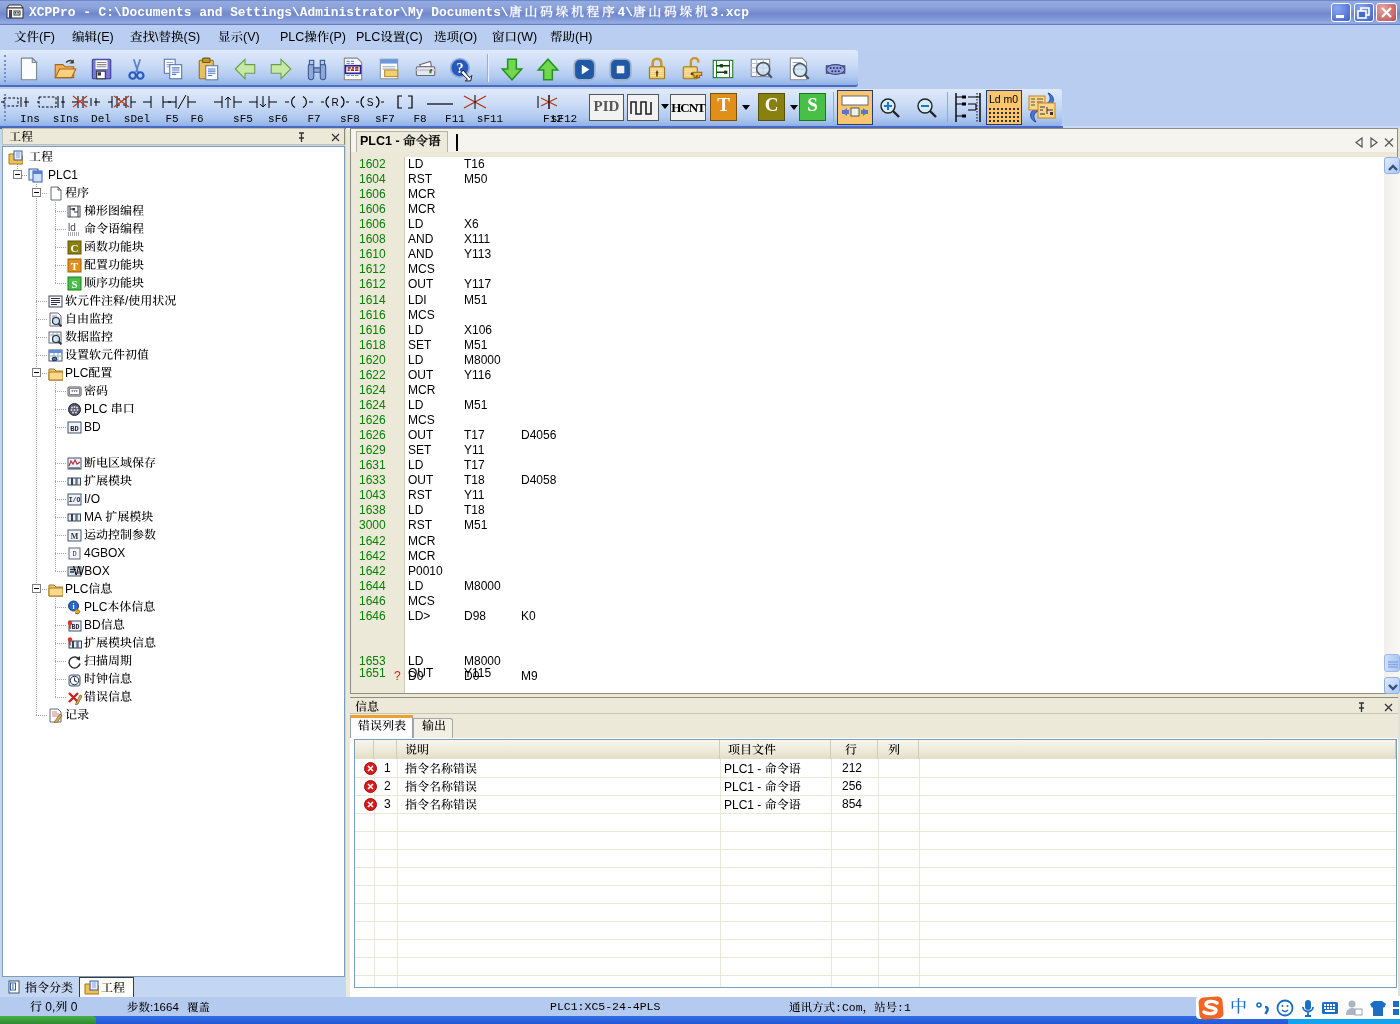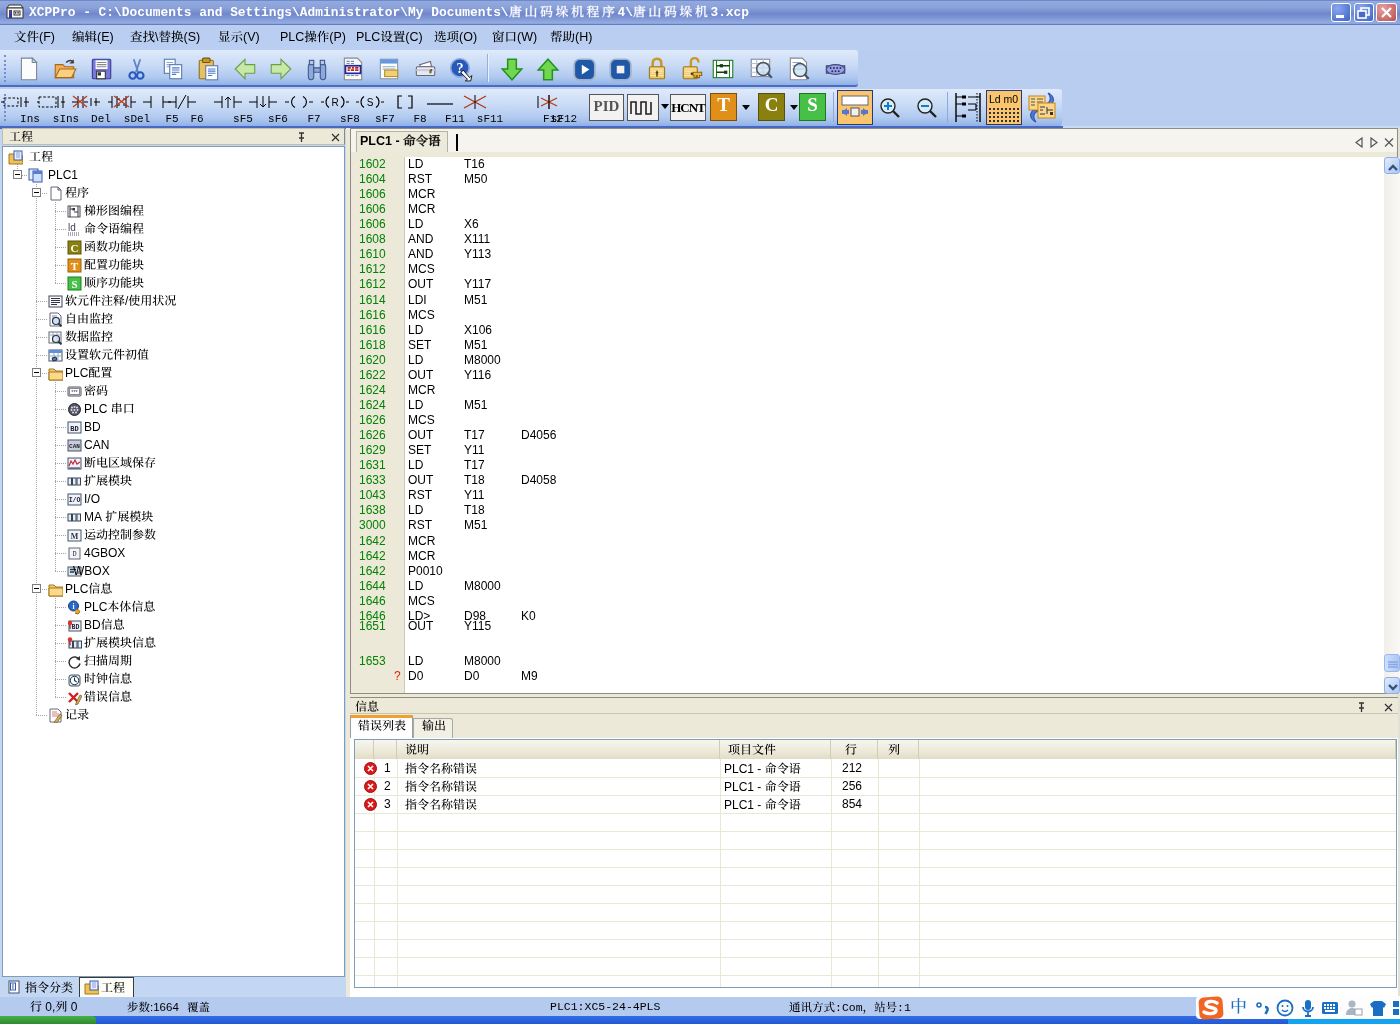--- a/index.html
+++ b/index.html
@@ -871,10 +871,6 @@
             <rect x="1" y="2" width="13" height="11" fill="#eef2fa" stroke="#456"></rect>
             <text x="7.5" y="10.5" font-size="7" font-weight="bold" text-anchor="middle" fill="#223" font-family="Liberation Mono">BD</text>
           </svg></div><div class="tx" style="left:81px">BD</div></div>
-      <div class="trow" style="top:289px"><div class="doth" style="left:52px;top:9px;width:11px"></div><div class="ic" style="left:64px"><svg width="15" height="15" viewBox="0 0 15 15" style="">
-            <rect x="1" y="2" width="13" height="11" fill="#c8ccd8" stroke="#456"></rect>
-            <text x="7.5" y="10" font-size="6" font-weight="bold" text-anchor="middle" fill="#223" font-family="Liberation Mono">CAN</text>
-          </svg></div><div class="tx" style="left:81px">CAN</div></div>
       <div class="trow" style="top:307px"><div class="doth" style="left:52px;top:9px;width:11px"></div><div class="ic" style="left:64px"><svg width="15" height="15" viewBox="0 0 15 15" style="">
             <rect x="1" y="2" width="13" height="11" fill="#eef" stroke="#456"></rect>
             <path d="M2 10l2-5 2 3 2-4 2 4 3-2" fill="none" stroke="#c03030" stroke-width="1.2"></path>

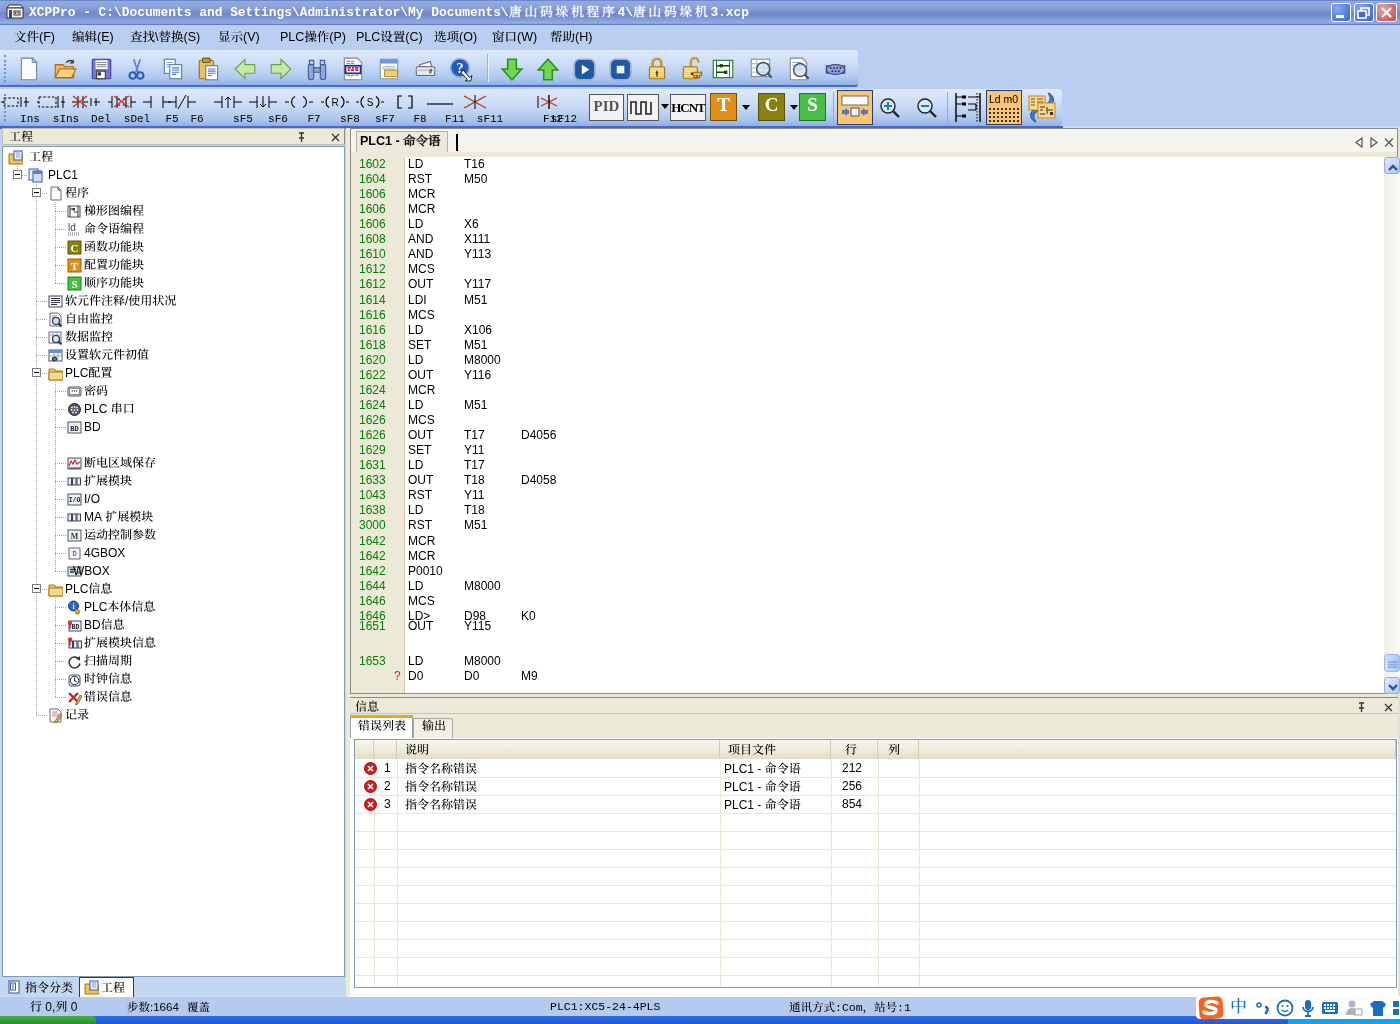--- a/index.html
+++ b/index.html
@@ -1090,7 +1090,7 @@
       <div class="crow" style="top:426.68px"><div class="lno">1644</div><div class="i0">LD</div><div class="i1">M8000</div></div>
       <div class="crow" style="top:441.74px"><div class="lno">1646</div><div class="i0">MCS</div></div>
       <div class="crow" style="top:456.8px"><div class="lno">1646</div><div class="i0">LD&gt;</div><div class="i1">D98</div><div class="i2">K0</div></div>
-      <div class="crow" style="top:467px"><div class="lno">1651</div><div class="i0">OUT</div><div class="i1">Y115</div></div>
+      <div class="crow" style="top:514px"><div class="lno">1651</div><div class="i0">OUT</div><div class="i1">Y115</div></div>
       <div class="crow" style="top:501.98px"><div class="lno">1653</div><div class="i0">LD</div><div class="i1">M8000</div></div>
       <div class="crow" style="top:517.04px"><div class="qm">?</div><div class="i0">D0</div><div class="i1">D0</div><div class="i2">M9</div></div>
       <div id="vsb">

